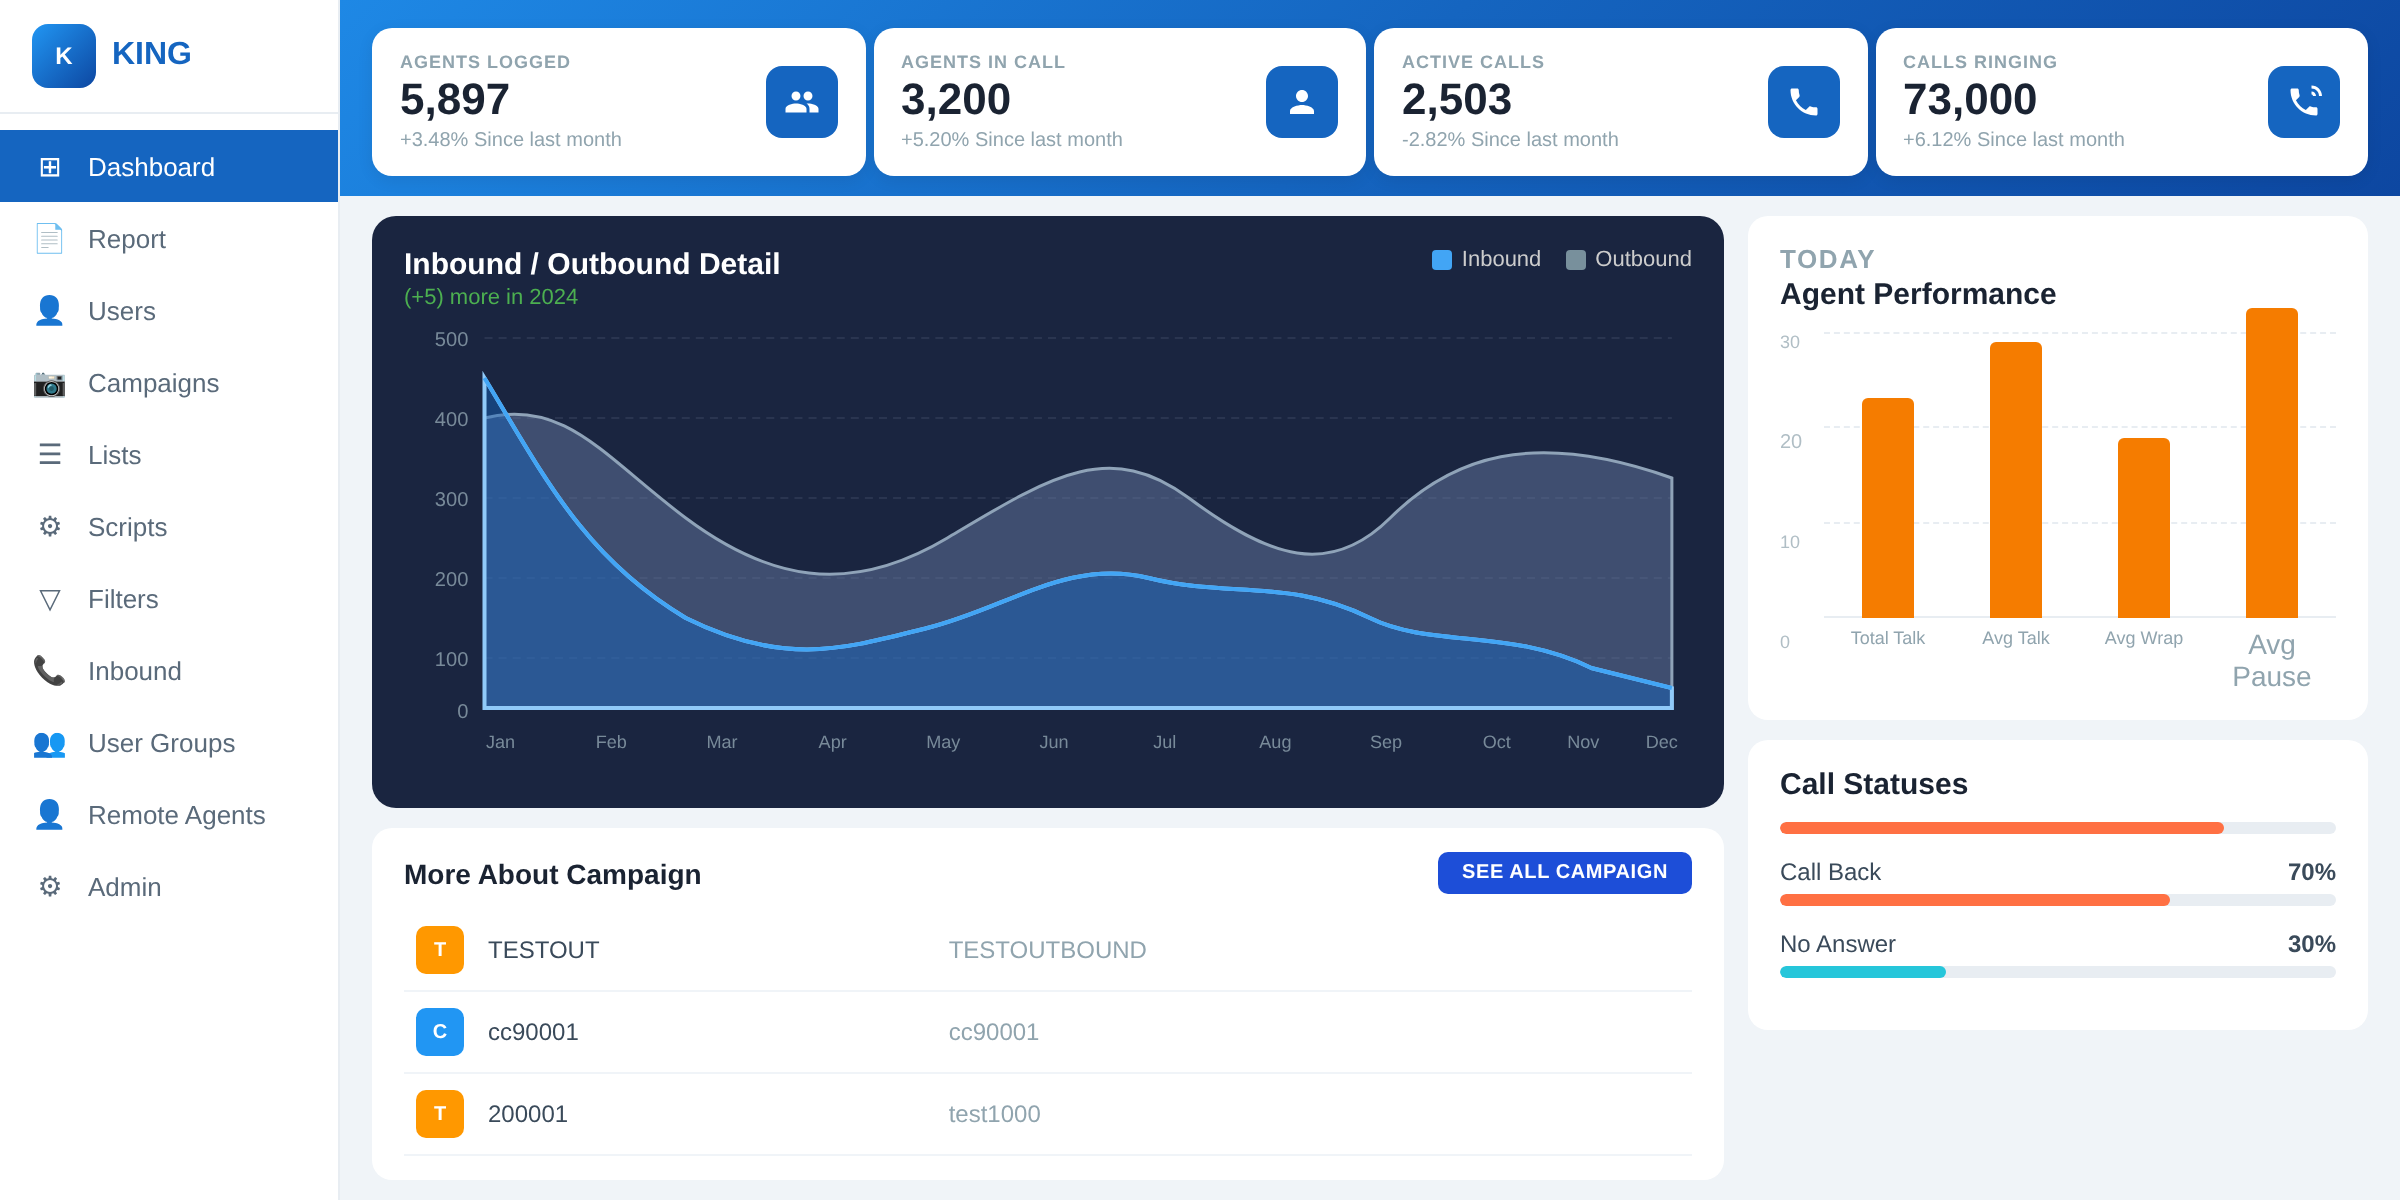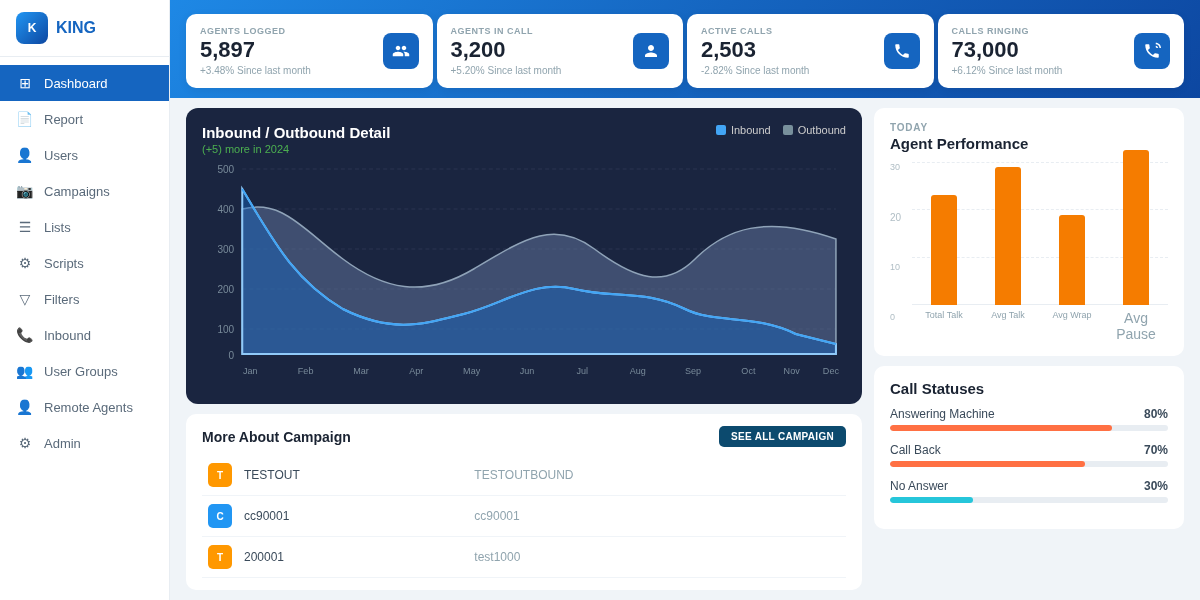--- a/index.html
+++ b/index.html
@@ -84,7 +84,7 @@
     .panel-card {
       background: white; border-radius: 10px; padding: 14px 16px;
     }
-    .panel-label { font-size: 10px; font-weight: 700; color: #90a4ae; text-transform: uppercase; letter-spacing: 0.8px; margin-bottom: 2px; }
+    .panel-label { font-size: 13px; font-weight: 700; color: #90a4ae; text-transform: uppercase; letter-spacing: 0.8px; margin-bottom: 2px; }
     .panel-title { font-size: 15px; font-weight: 700; color: #1a2332; margin-bottom: 10px; }
 
     

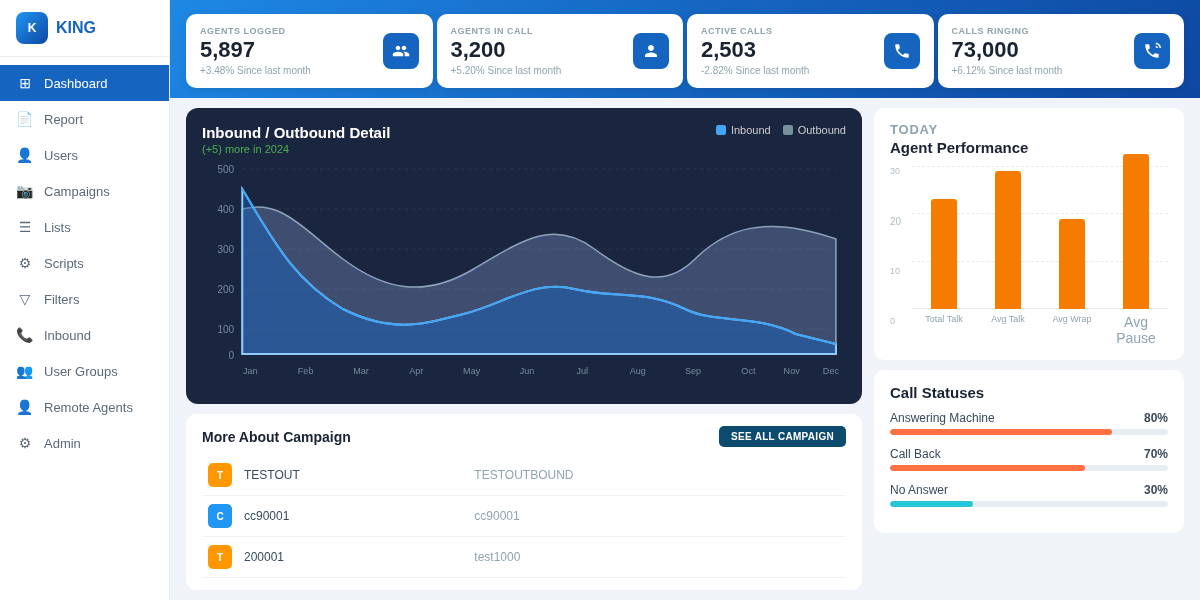--- a/index.html
+++ b/index.html
@@ -366,10 +366,6 @@
         <div class="panel-title">Call Statuses</div>
 
         <div class="status-item">
-          <div class="status-row">
-            <span class="status-name">Answering Machine</span>
-            <span class="status-pct">80%</span>
-          </div>
           <div class="progress-bar-bg">
             <div class="progress-bar-fill fill-orange" style="width:80%;"></div>
           </div>

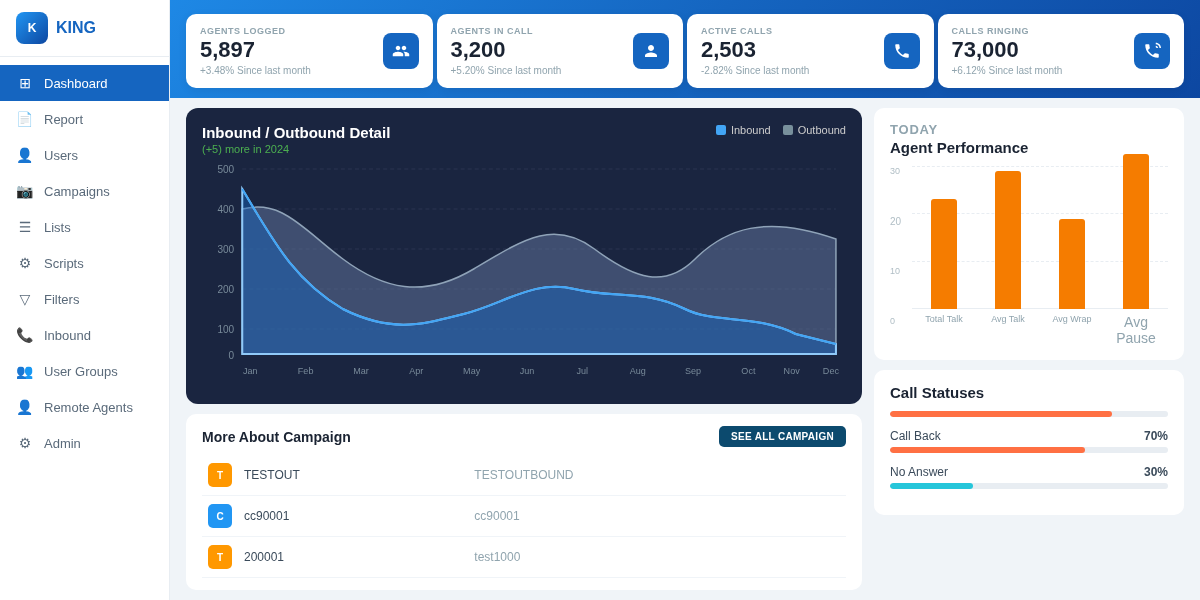--- a/index.html
+++ b/index.html
@@ -68,7 +68,7 @@
     .campaign-header { display: flex; justify-content: space-between; align-items: center; margin-bottom: 8px; }
     .campaign-title { font-size: 14px; font-weight: 600; color: #1a2332; }
     .see-all-btn {
-      background: #0c4a6e; color: white; border: none; border-radius: 5px;
+      background: #1d4ed8; color: white; border: none; border-radius: 5px;
       padding: 5px 12px; font-size: 10px; font-weight: 600; cursor: pointer; letter-spacing: 0.3px;
     }
     .campaign-table { width: 100%; border-collapse: collapse; }

